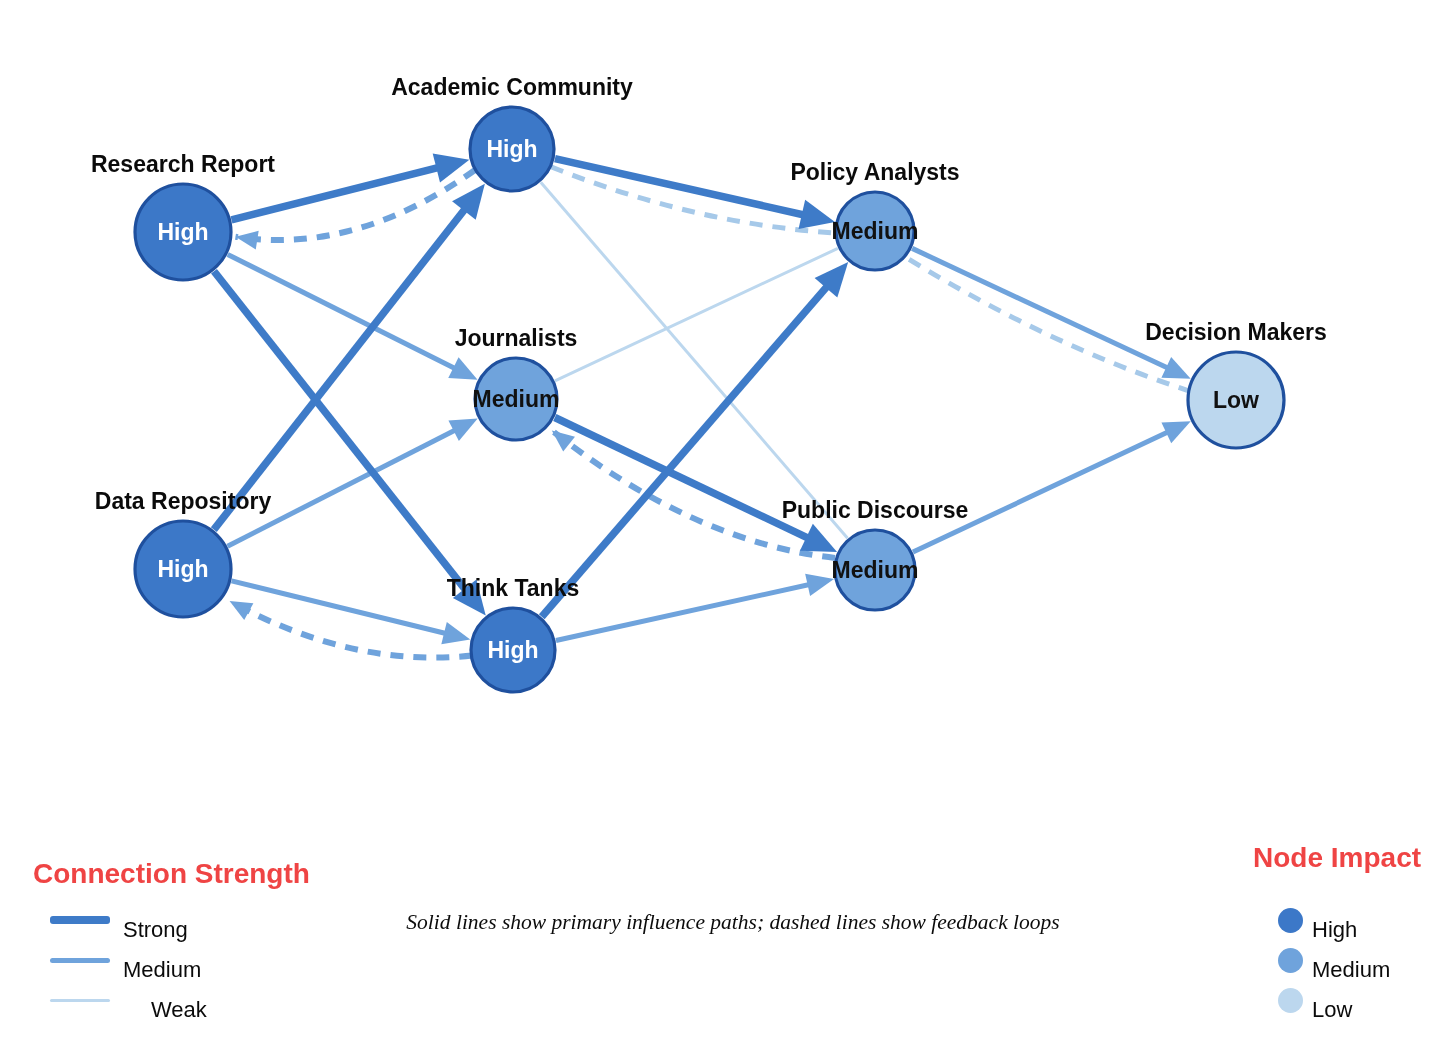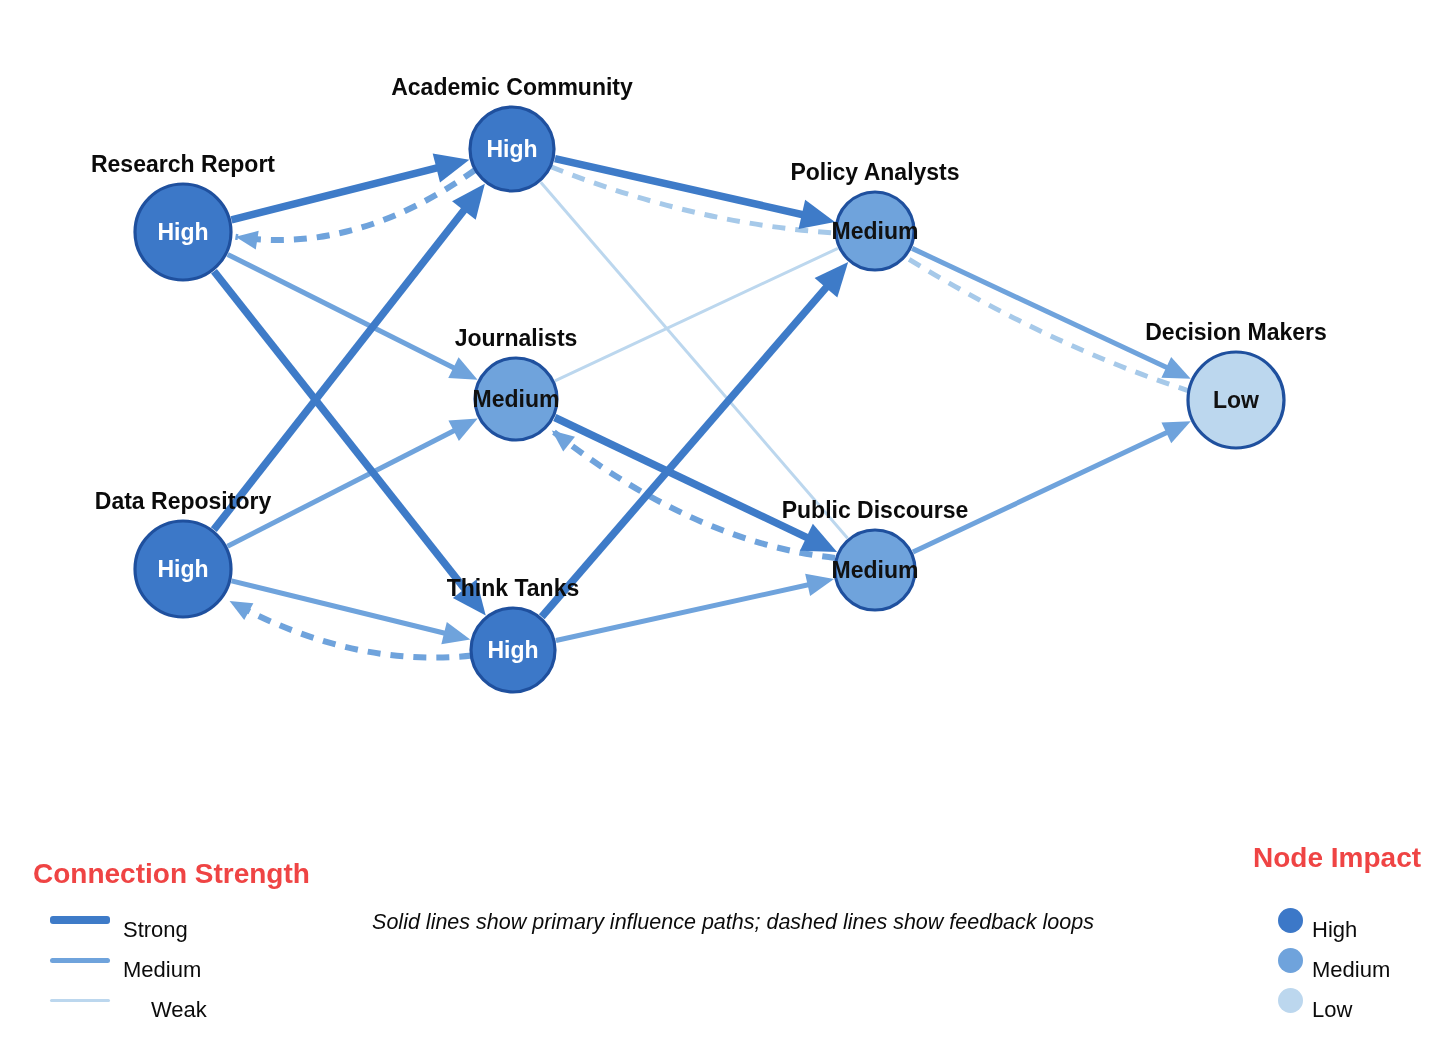--- a/index.html
+++ b/index.html
@@ -20,7 +20,7 @@
   .dotswatch{width:25px;height:25px;border-radius:50%;margin-right:9px;flex:0 0 auto;}
   #caption{
     position:absolute;top:910px;left:733px;transform:translateX(-50%);
-    font-size:21.5px;font-style:italic;color:#0b0b0b;white-space:nowrap;
+    font-size:21.5px;font-style:italic;color:#0b0b0b;white-space:nowrap;font-family:Liberation Serif, serif;
   }
 </style>
 </head>

